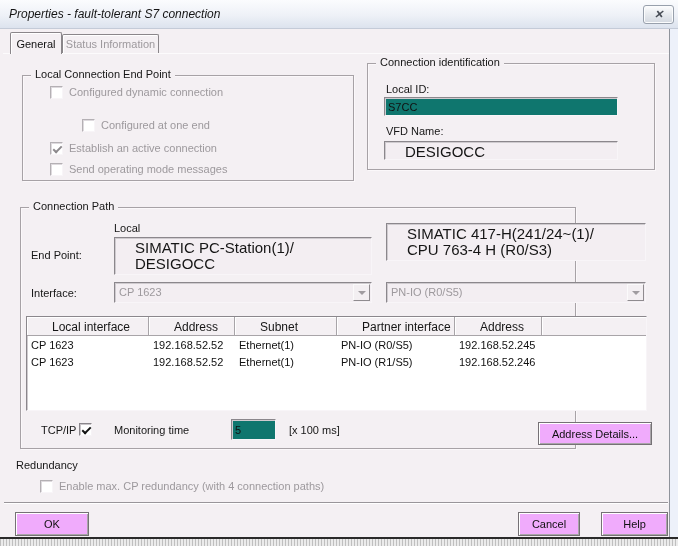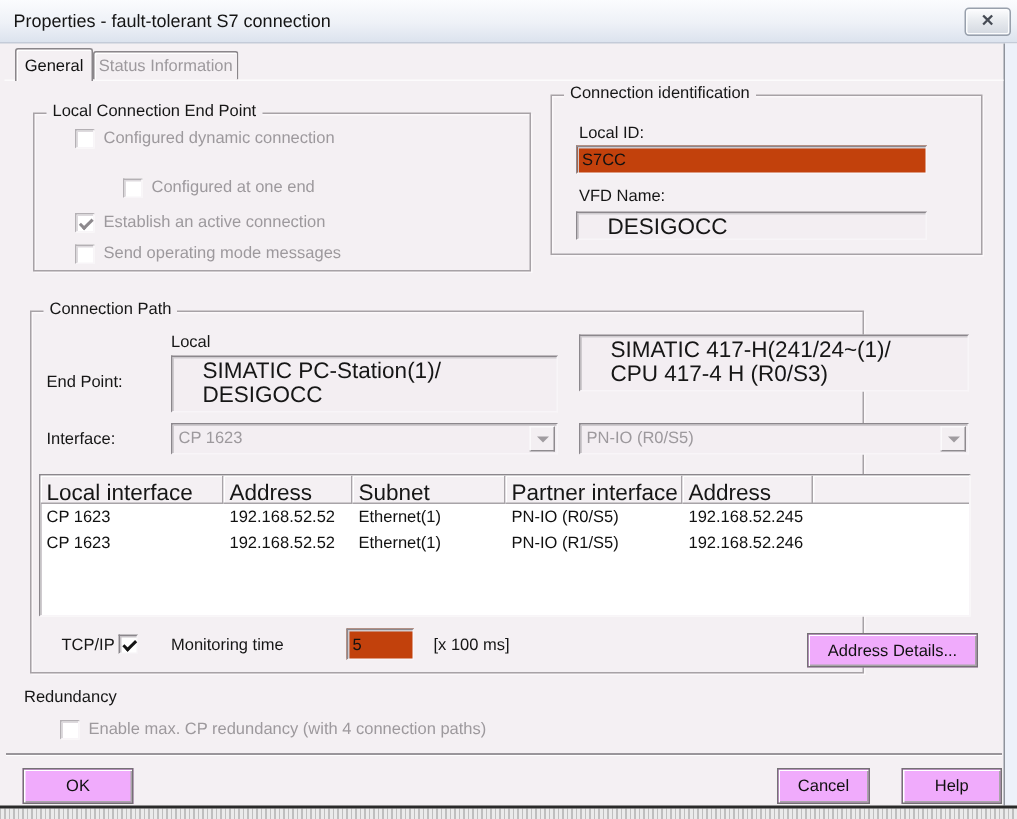--- a/index.html
+++ b/index.html
@@ -10,7 +10,7 @@
   
   .titlebar { position:absolute; top:0; left:0; width:678px; height:29px;
     background:linear-gradient(#fbfcfe, #eef1f7 55%, #dce3ee);
-    border-bottom:1px solid #c4cbd8; box-sizing:border-box; }
+    border-bottom:1px solid #c4cbd8; box-sizing:border-box;font-style:italic; }
   .title { position:absolute; left:9px; top:7px; font-size:12px; color:#151515; white-space:nowrap; }
   .close-btn { position:absolute; left:643px; top:5px; width:31px; height:19px; border-radius:3px;
     background:linear-gradient(#fdfdfe,#e8ebef 45%,#d3d8e0); border:1px solid #98a0ac;

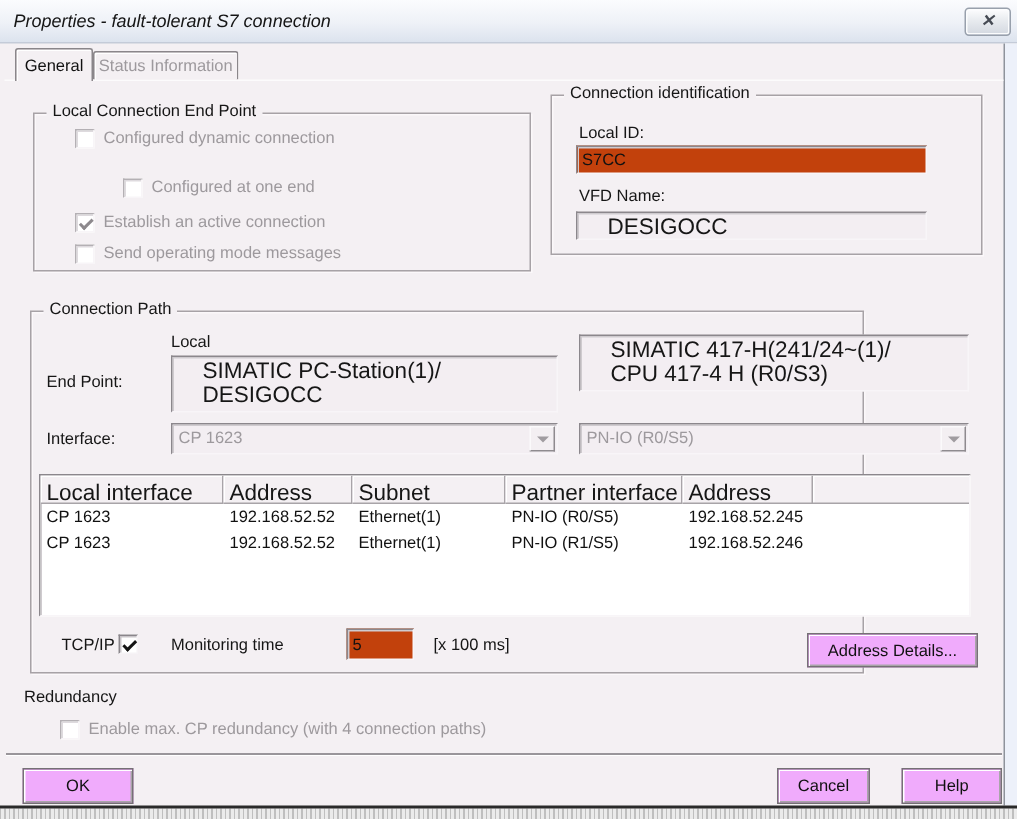--- a/index.html
+++ b/index.html
@@ -59,7 +59,7 @@
   
   .sunken { border:1px solid; border-color:#8b878c #f8f5f8 #f8f5f8 #8b878c;
     box-shadow:inset 1px 1px 0 #cfcbcf; box-sizing:border-box; }
-  .white { background:#c2410c; }
+  .white { background:#0f766e; }
   .grayfield { background:#f3eef2; }
   .txt-input { position:absolute; font-family:"Liberation Sans",sans-serif; font-size:11px;
     color:#111; padding:1px 3px; outline:none; }

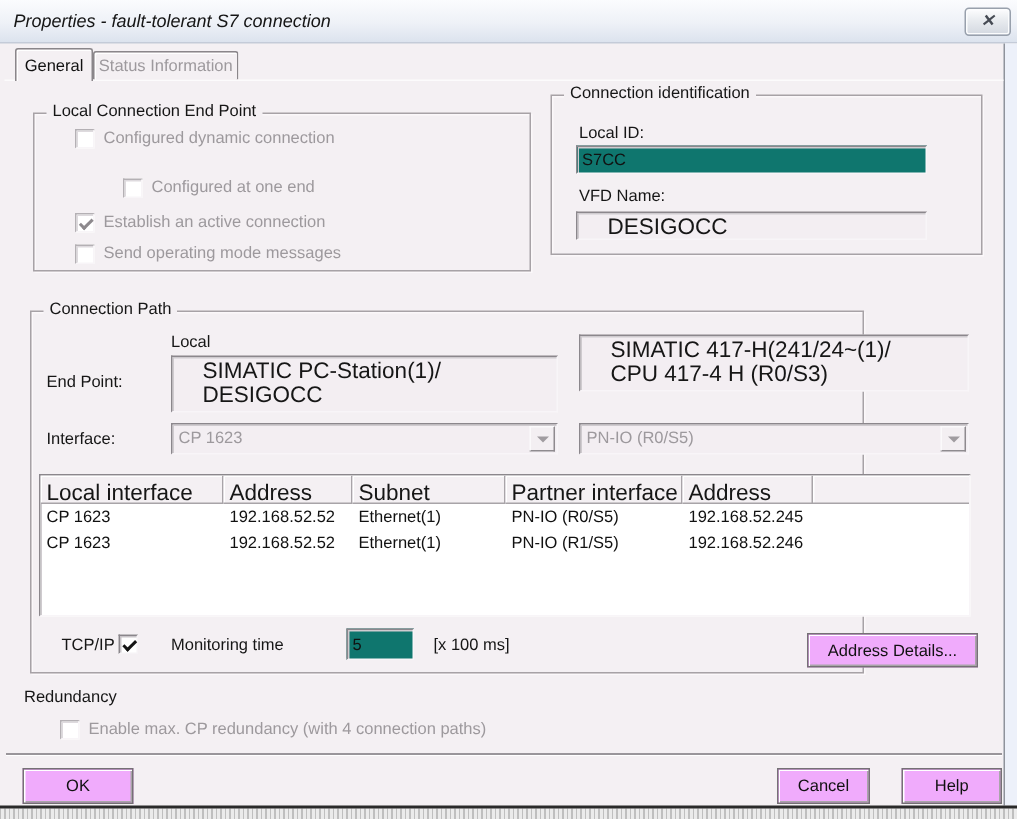--- a/index.html
+++ b/index.html
@@ -158,7 +158,7 @@
     </div>
     <div class="ep sunken grayfield" style="left:365px;top:15px;width:260px;height:38px;">
       <span>SIMATIC 417-H(241/24~(1)/</span>
-      <span>CPU 417-4 H (R0/S3)</span>
+      <span>CPU 763-4 H (R0/S3)</span>
     </div>
 
     <span class="lbl" style="left:10px;top:79px;">Interface:</span>

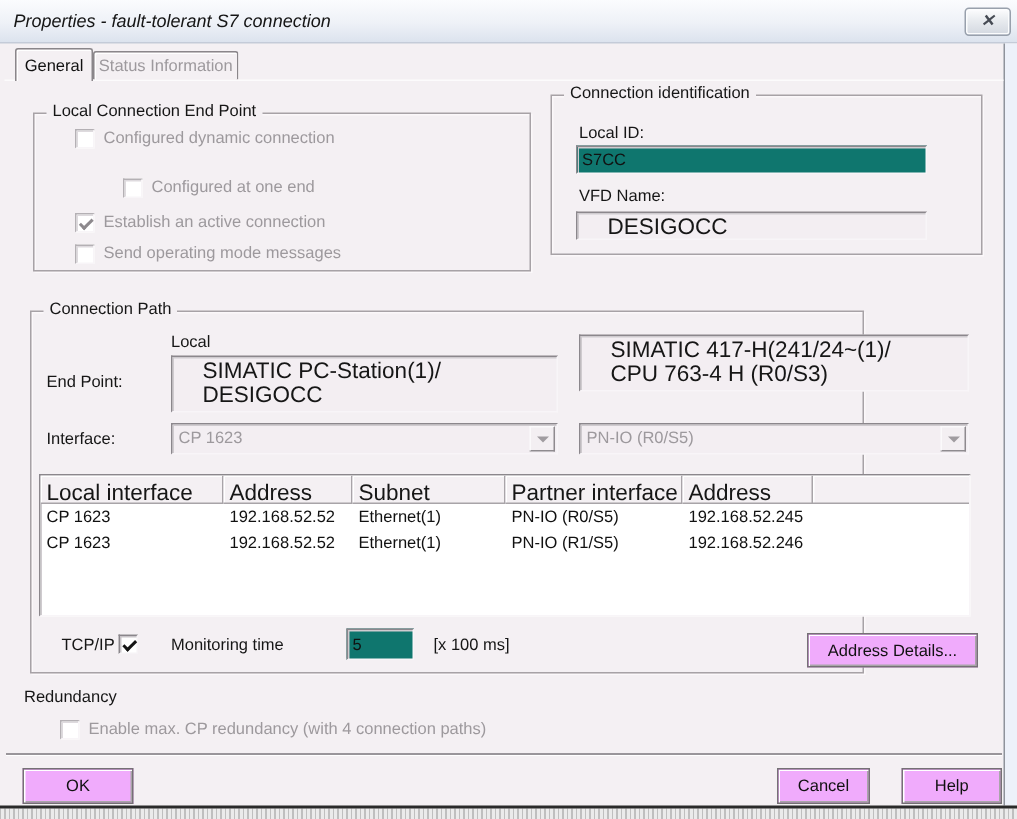--- a/index.html
+++ b/index.html
@@ -80,7 +80,7 @@
   
   .tbl { position:absolute; background:#fff; overflow:hidden; }
   .thead { display:flex; height:19px; }
-  .th { box-sizing:border-box; padding:3px 0 0 4px; font-size:15px; color:#161616;
+  .th { box-sizing:border-box; padding:3px 0 0 25px; font-size:12px; color:#161616;
     background:#f4f0f3; border-right:1px solid #a8a4a8; border-bottom:1px solid #a8a4a8;
     box-shadow:inset 1px 1px 0 #fff; white-space:nowrap; overflow:hidden; }
   .th.last { border-right:none; }

